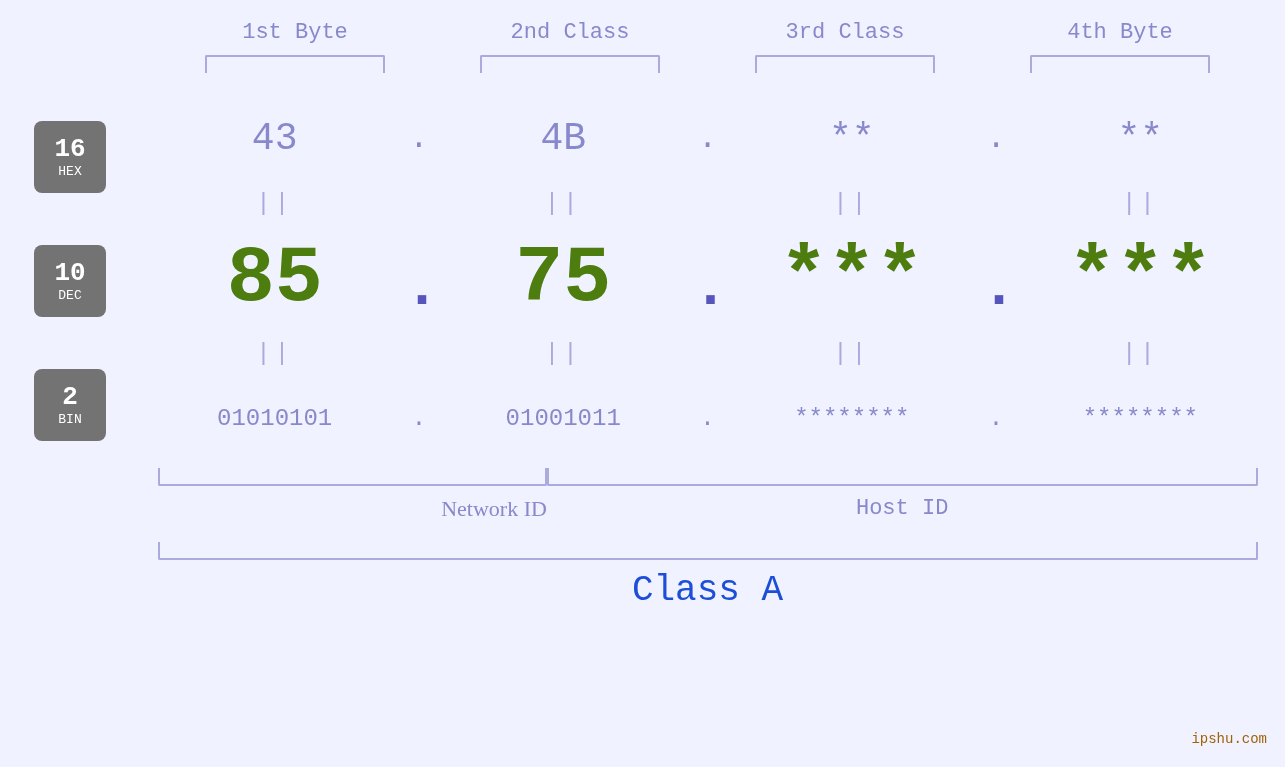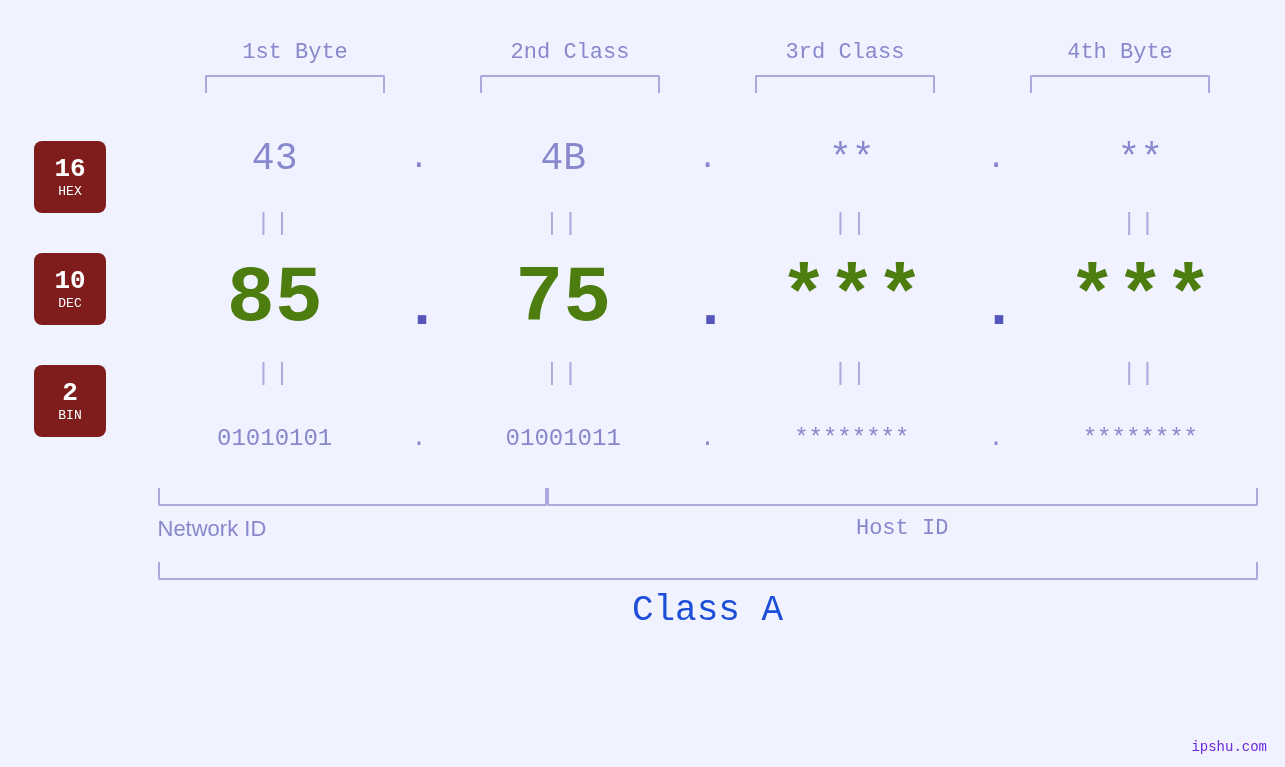--- a/index.html
+++ b/index.html
@@ -39,7 +39,6 @@
       color: #8888cc;
       font-size: 22px;
       font-family: 'Courier New', Courier, monospace;
-      margin-top: 20px;
     }
 
     

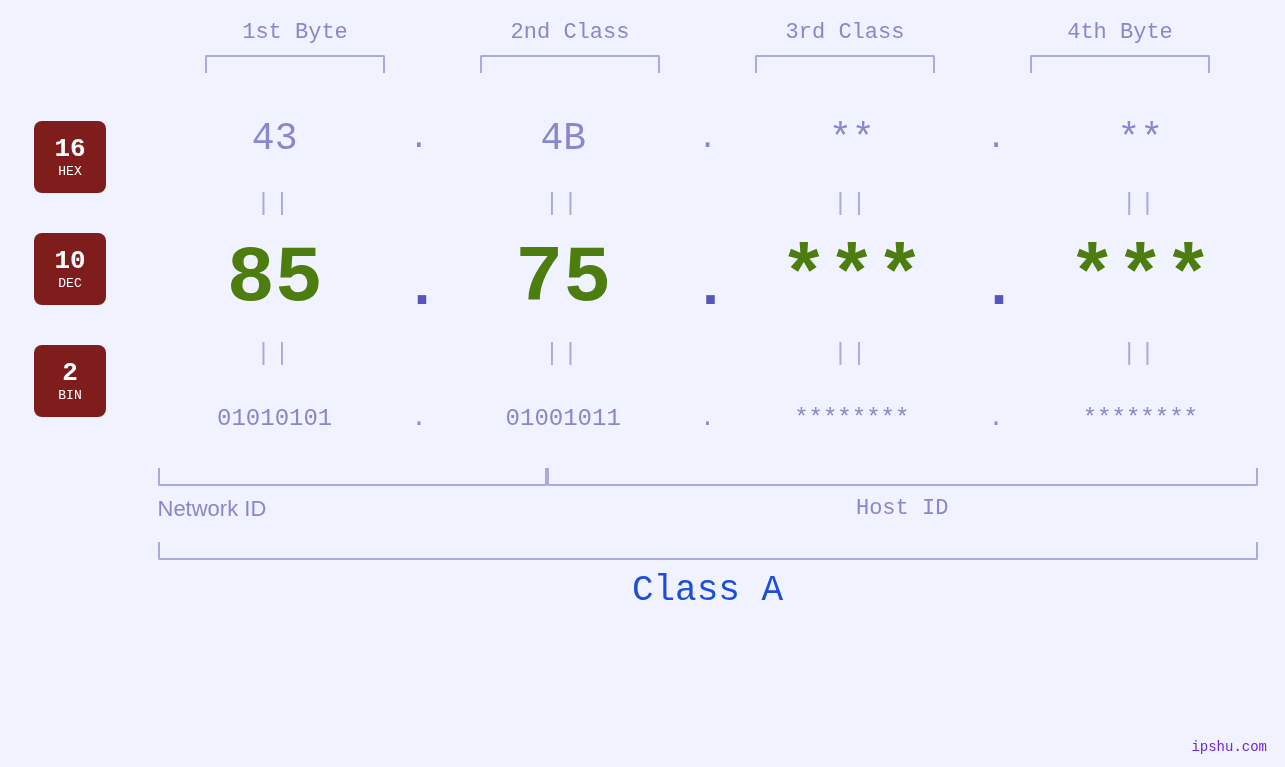--- a/index.html
+++ b/index.html
@@ -74,14 +74,14 @@
     .badge {
       width: 72px;
       height: 72px;
-      background: #7f1d1d;
+      background: #737373;
       border-radius: 8px;
       display: flex;
       flex-direction: column;
       align-items: center;
       justify-content: center;
       color: white;
-      margin-bottom: 0;
+      margin-bottom: 12px;
     }
 
     .badge-number {

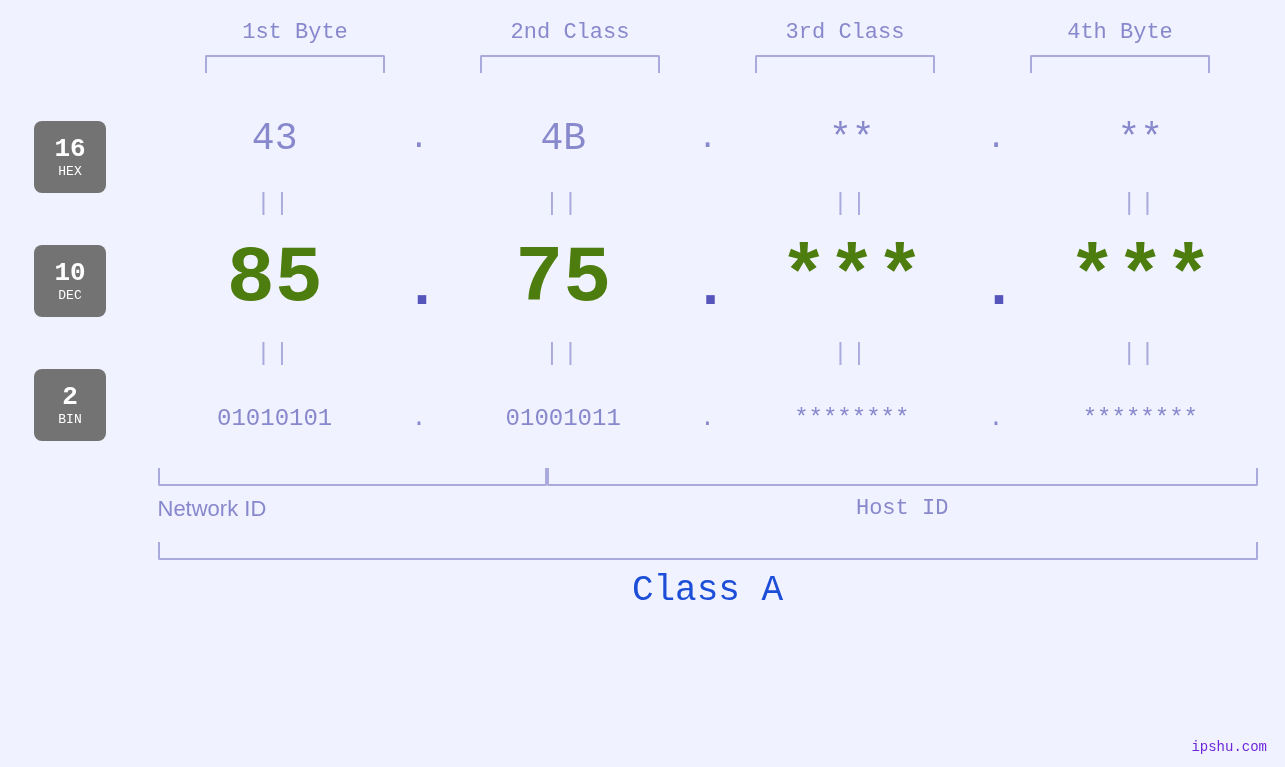--- a/index.html
+++ b/index.html
@@ -238,10 +238,10 @@
 
     .network-label {
       width: 400px;
-      text-align: left;
+      text-align: right;
       color: #8888cc;
       font-size: 22px;
-      font-family: Liberation Sans, sans-serif;
+      font-family: Liberation Serif, serif;
     }
 
     .host-label {

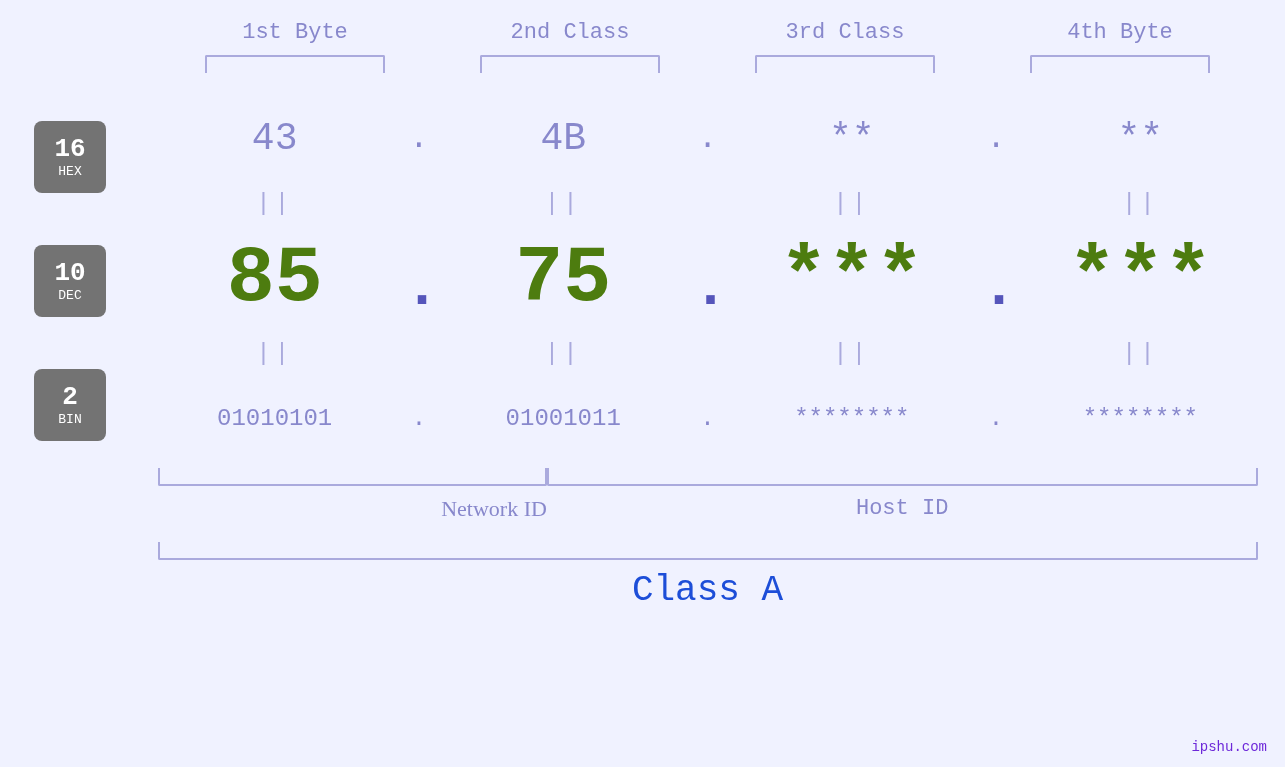--- a/index.html
+++ b/index.html
@@ -278,9 +278,9 @@
     
     .watermark {
       position: absolute;
-      bottom: 12px;
+      bottom: 20px;
       right: 18px;
-      color: #6d28d9;
+      color: #a16207;
       font-size: 14px;
       font-family: 'Courier New', Courier, monospace;
     }

